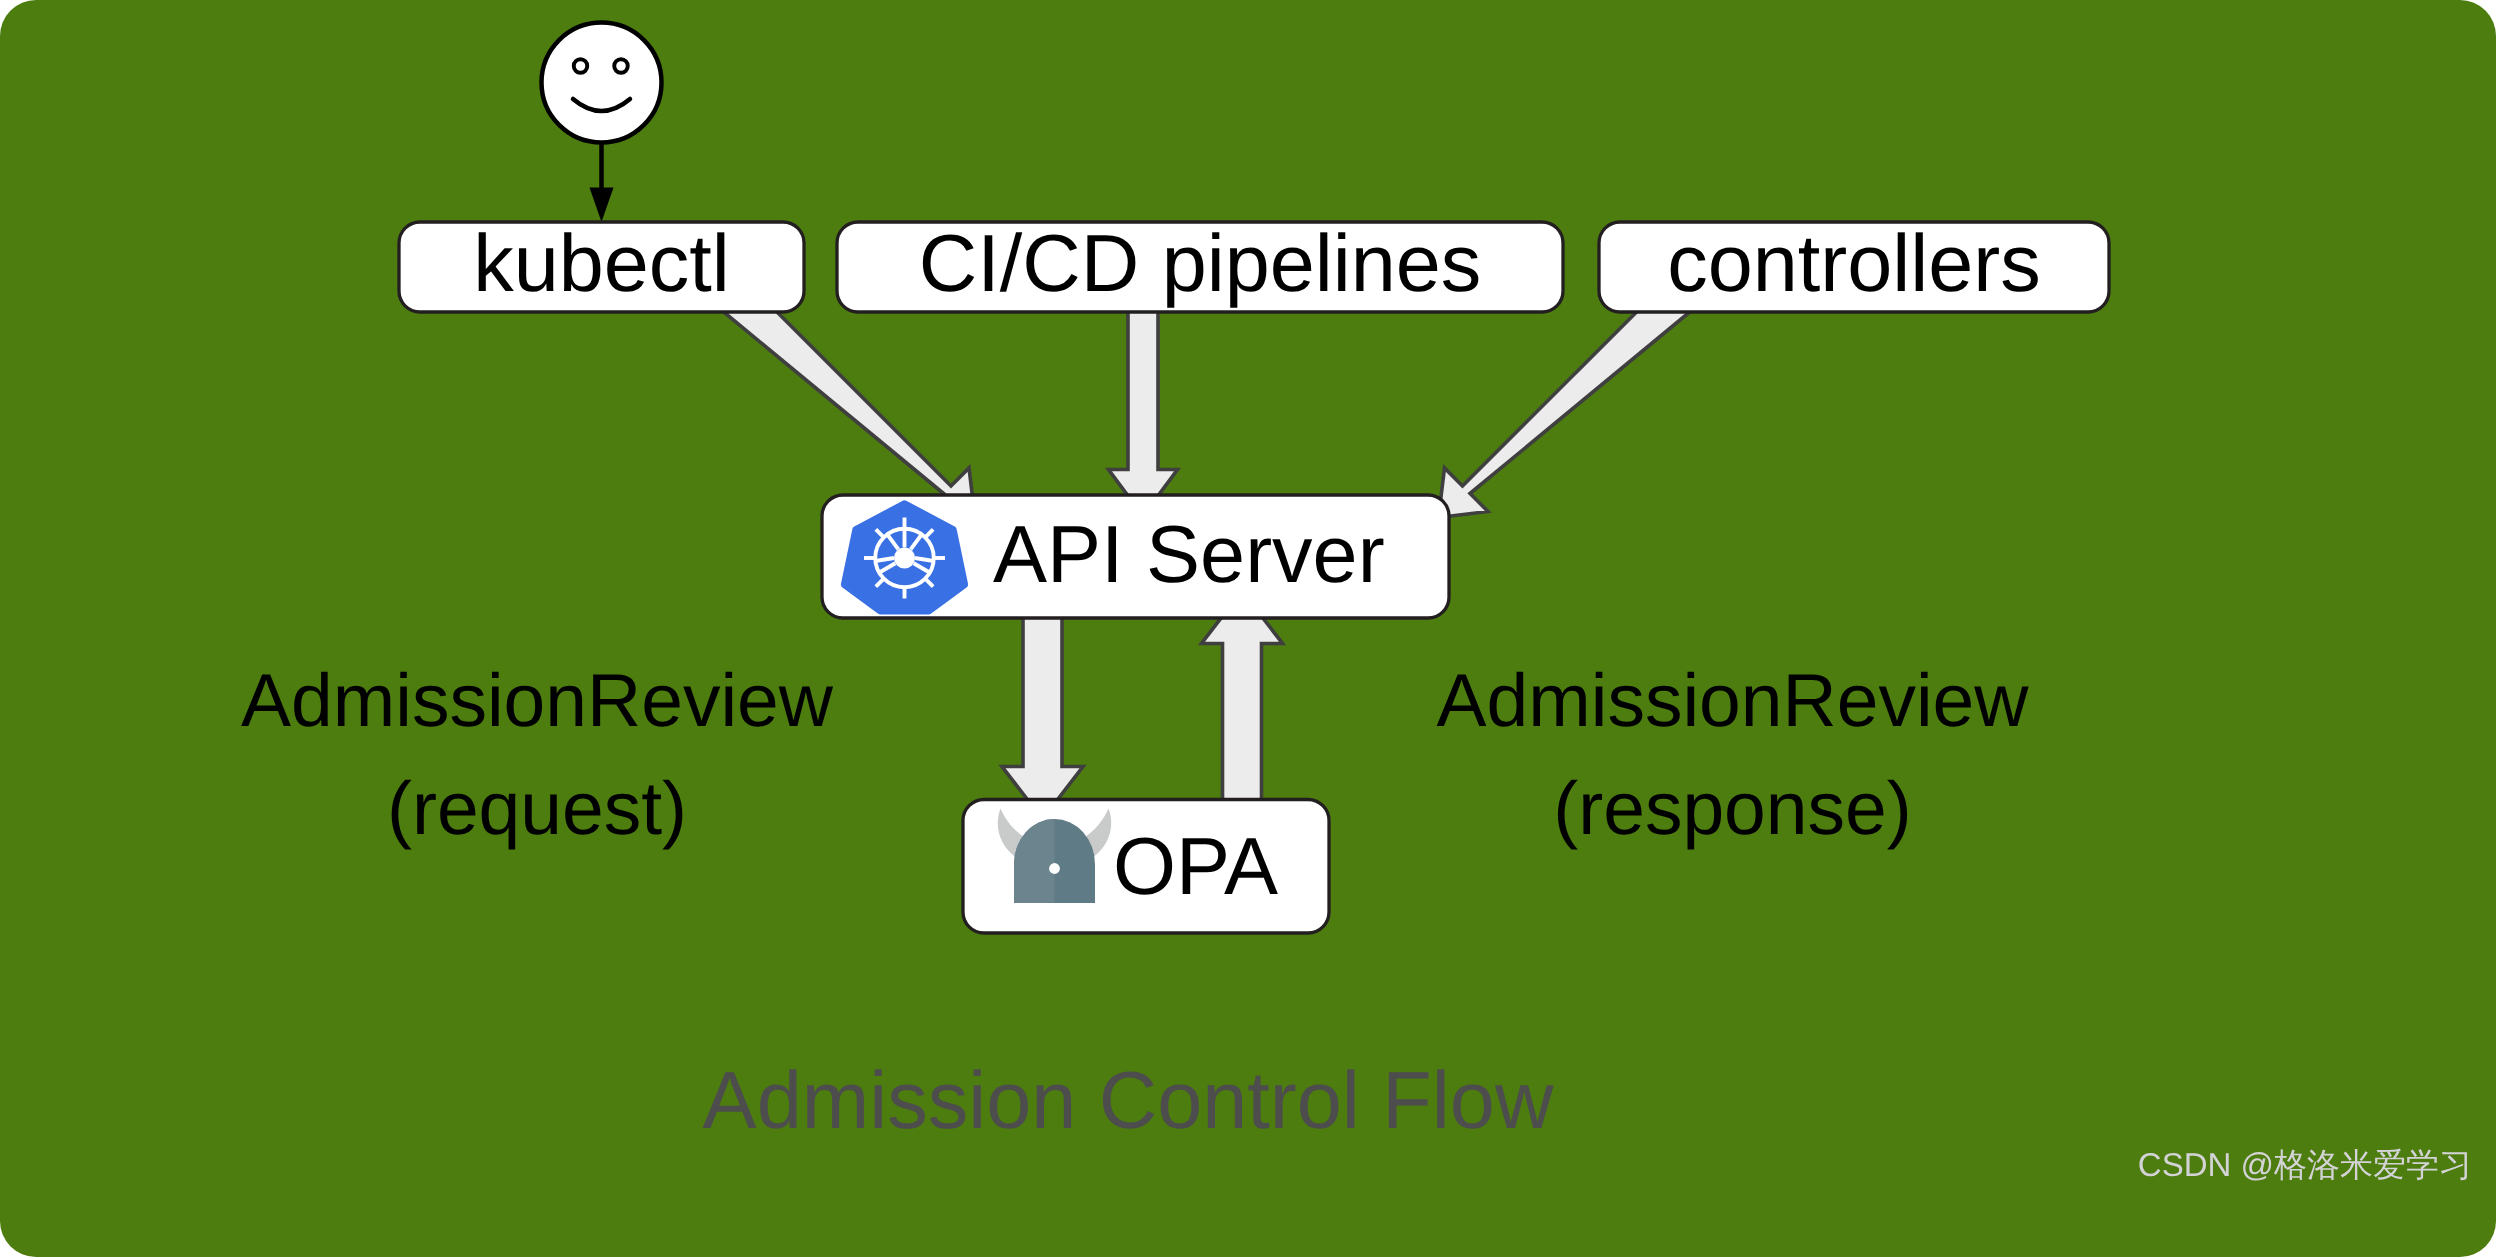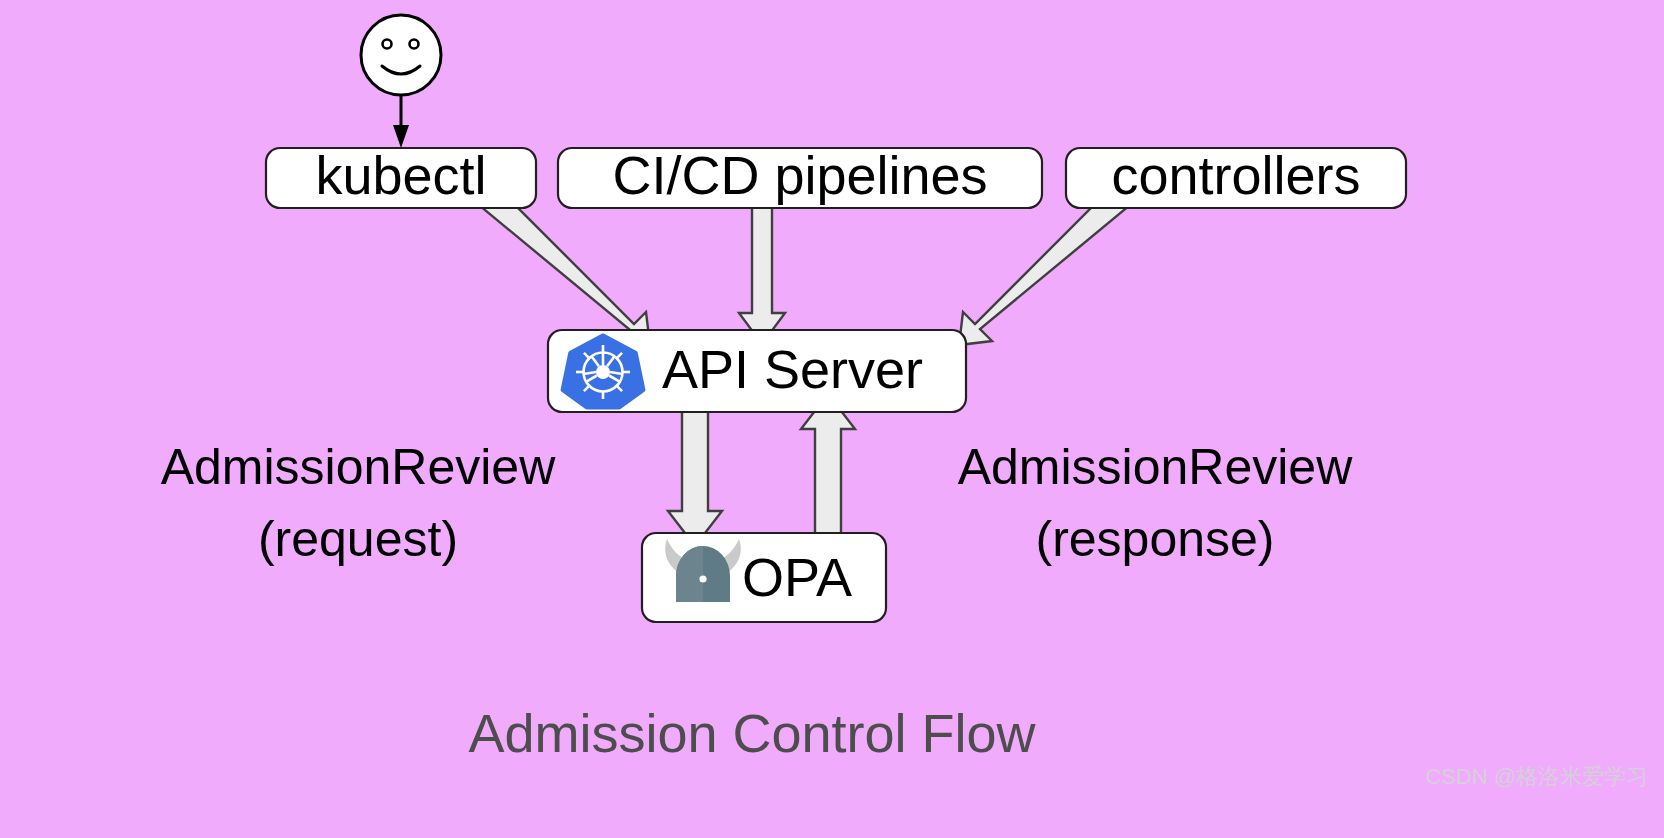--- a/index.html
+++ b/index.html
@@ -14,8 +14,9 @@
     position: relative;
     width: 1664px;
     height: 838px;
-    background: #f0abfc;
+    background: #4d7c0f;
     overflow: hidden;
+    border-radius: 24px;
   }
   svg#diagram {
     position: absolute;

